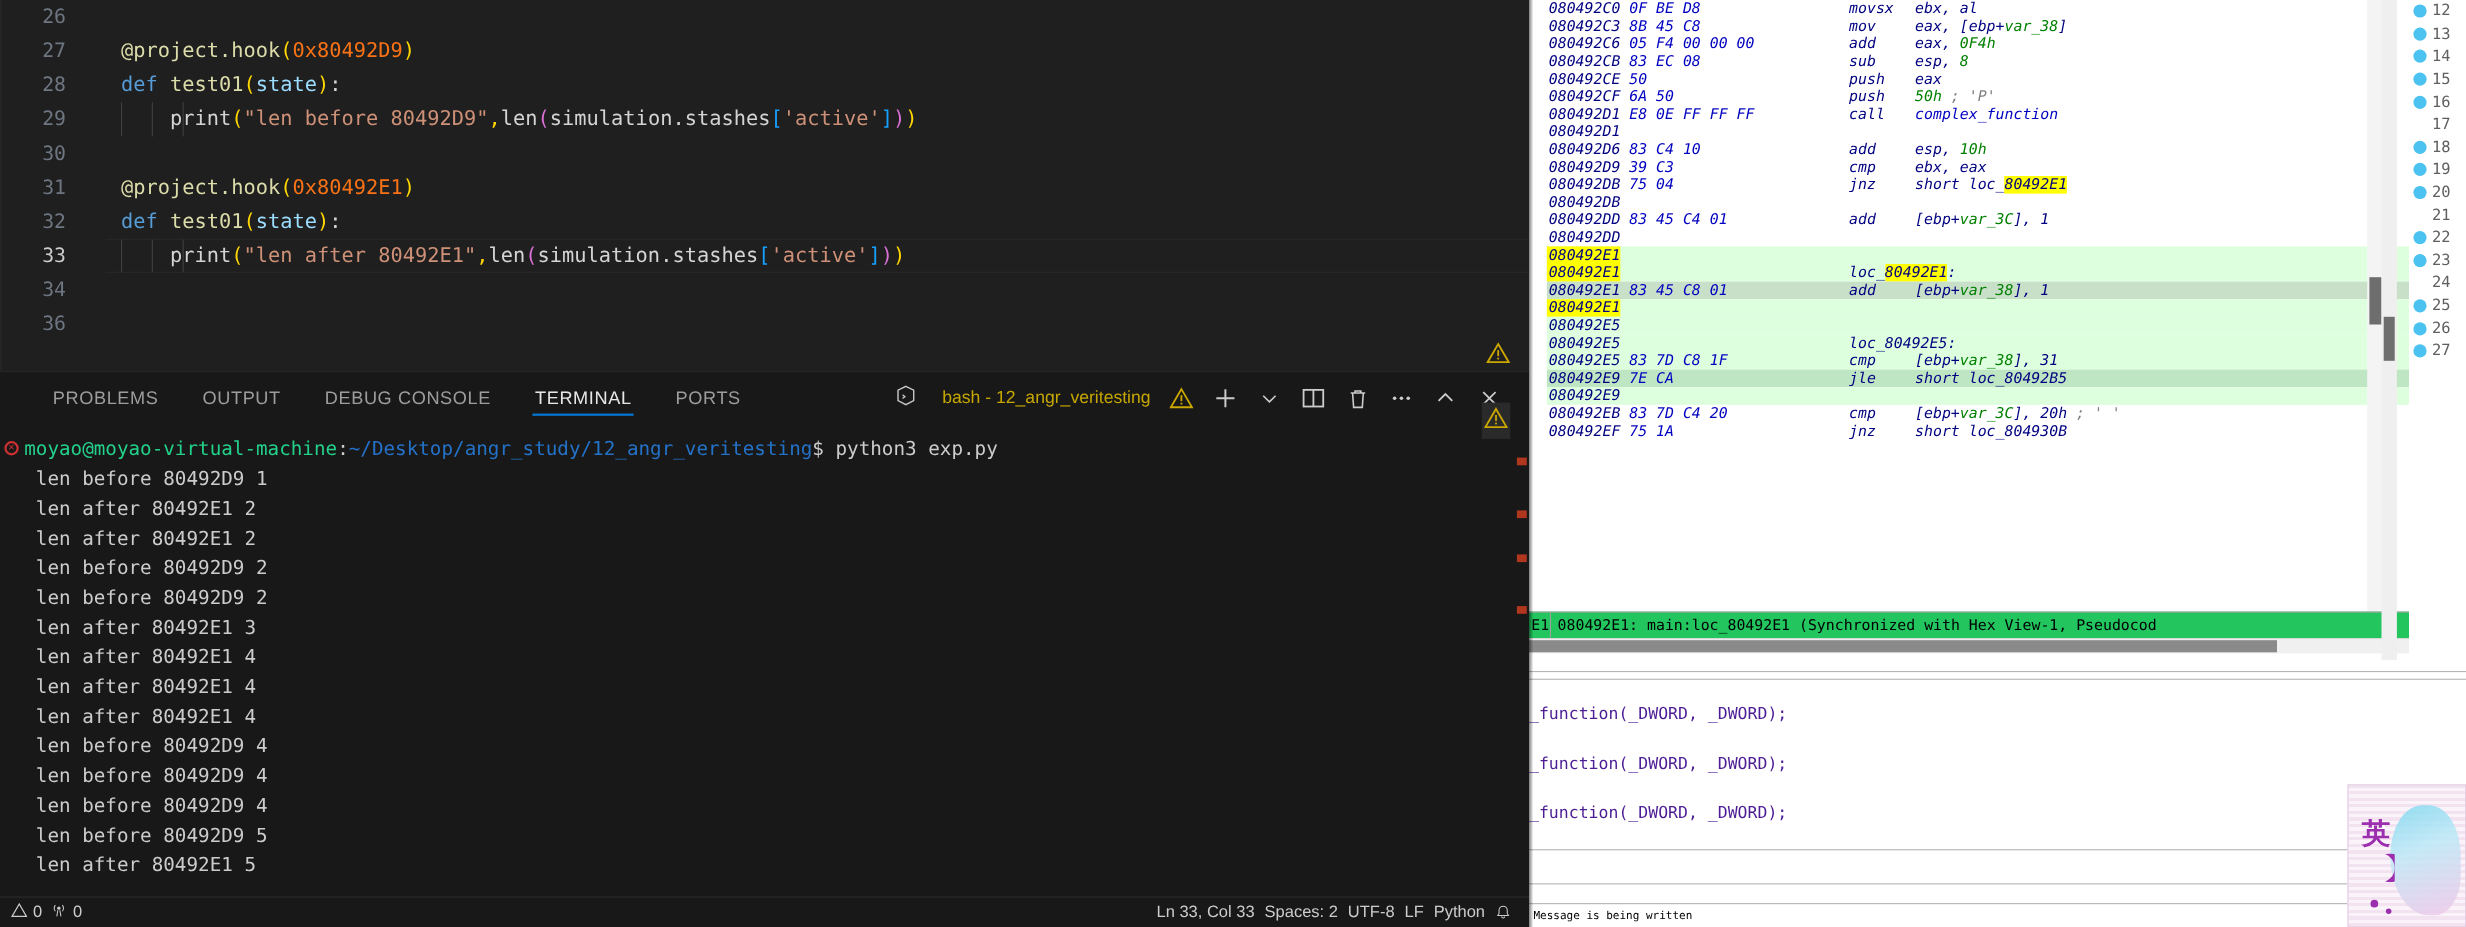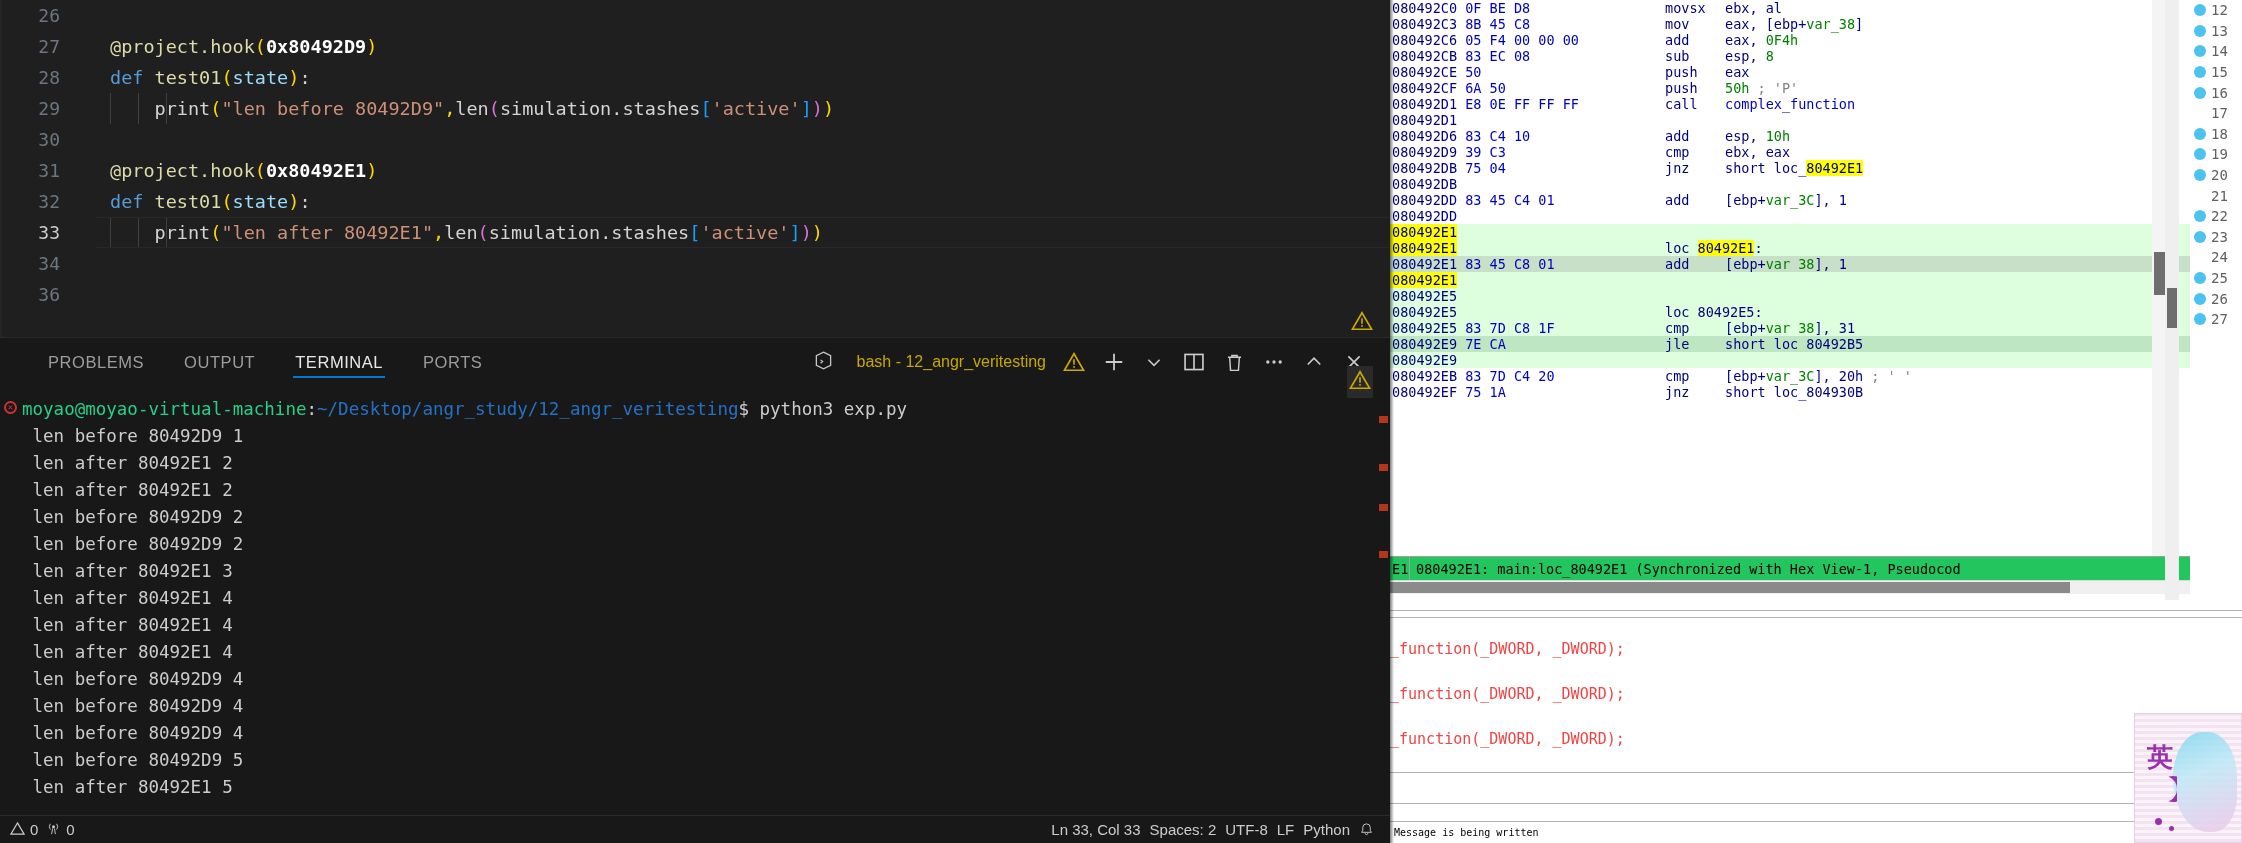--- a/index.html
+++ b/index.html
@@ -145,8 +145,8 @@
   }
   
   .ida-disasm{
-    position:absolute; left:0; top:0; width:800px; height:572px;
-    background:#ffffff; overflow:hidden;
+    position:absolute; left:16px; top:0; width:800px; height:572px;
+    background:#ffffff; overflow:hidden;font-style:italic;
   }
   .da-row{
     position:relative; height:16px; line-height:16px; font-size:13.5px;

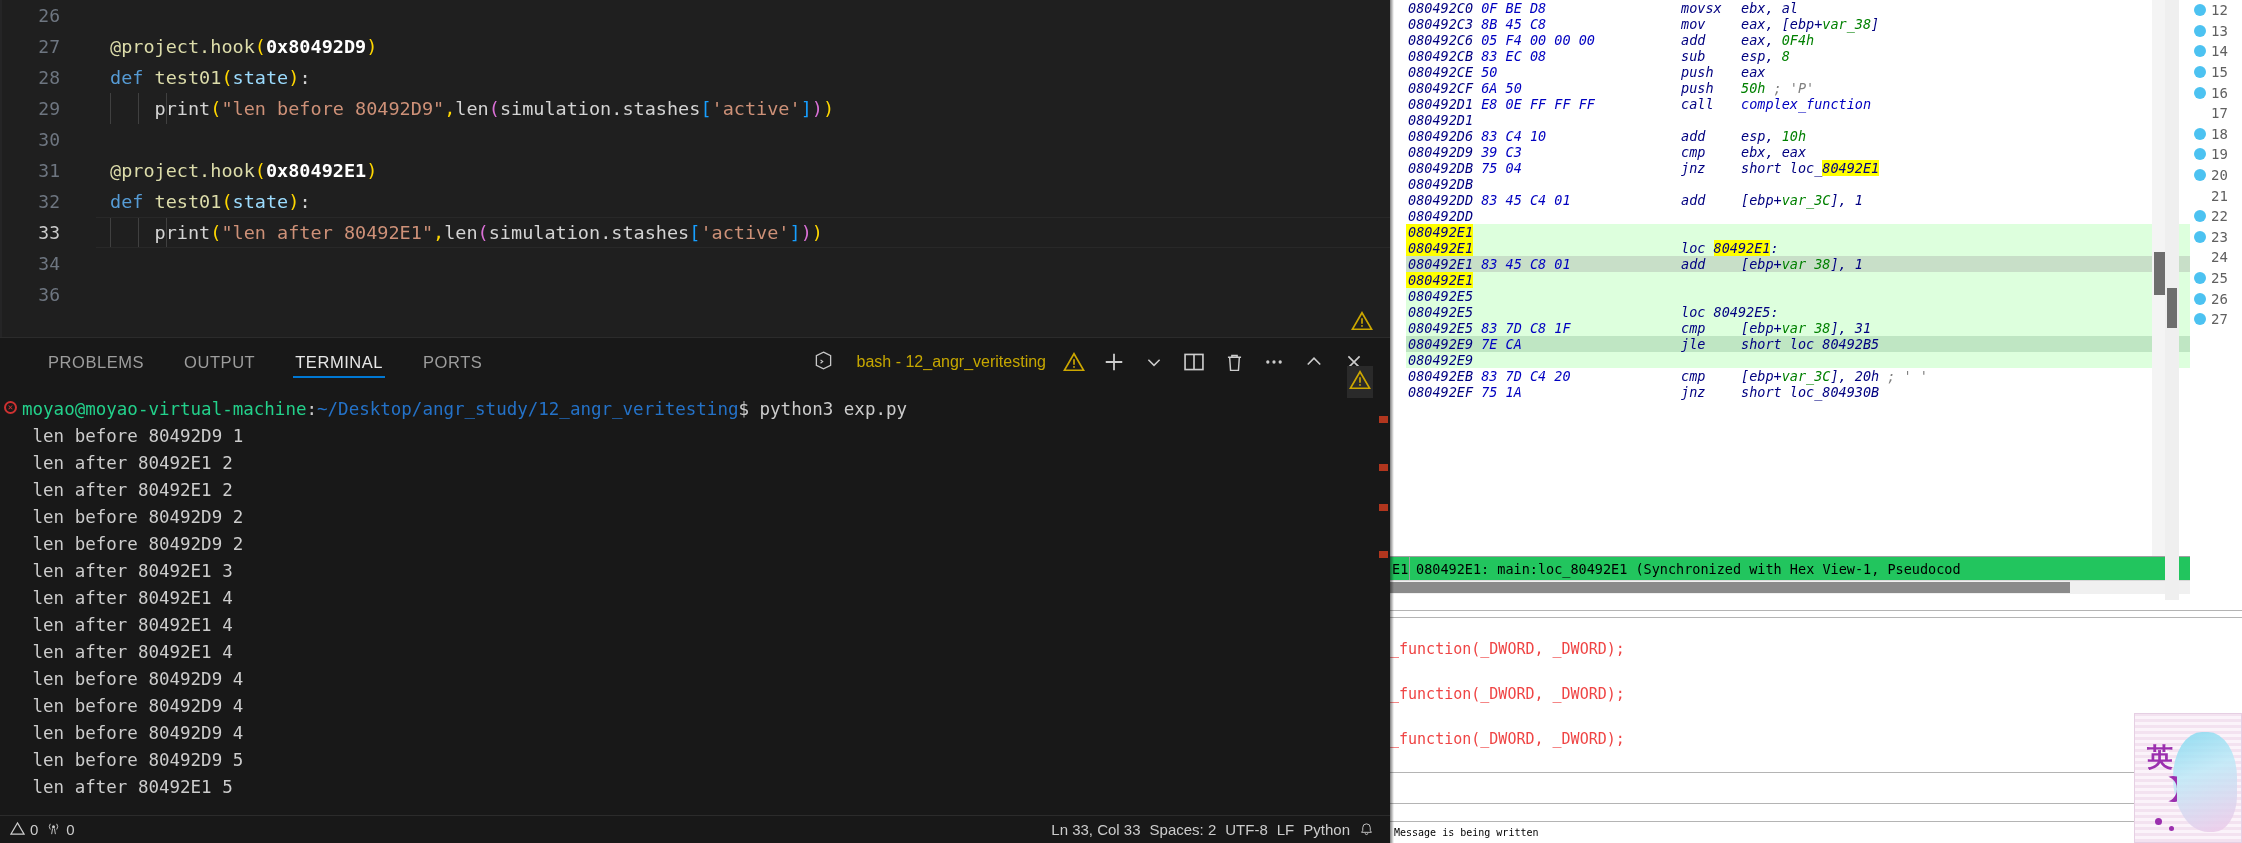--- a/index.html
+++ b/index.html
@@ -49,7 +49,7 @@
   .t-kw    { color:#569cd6; }
   .t-fn    { color:#dcdcaa; }
   .t-param { color:#9cdcfe; }
-  .t-num   { color:#ffffff;font-weight:bold; }
+  .t-num   { color:#f97316; }
   .t-str   { color:#ce9178; }
   .t-punc  { color:#ffd700; }
   .t-punc2 { color:#da70d6; }

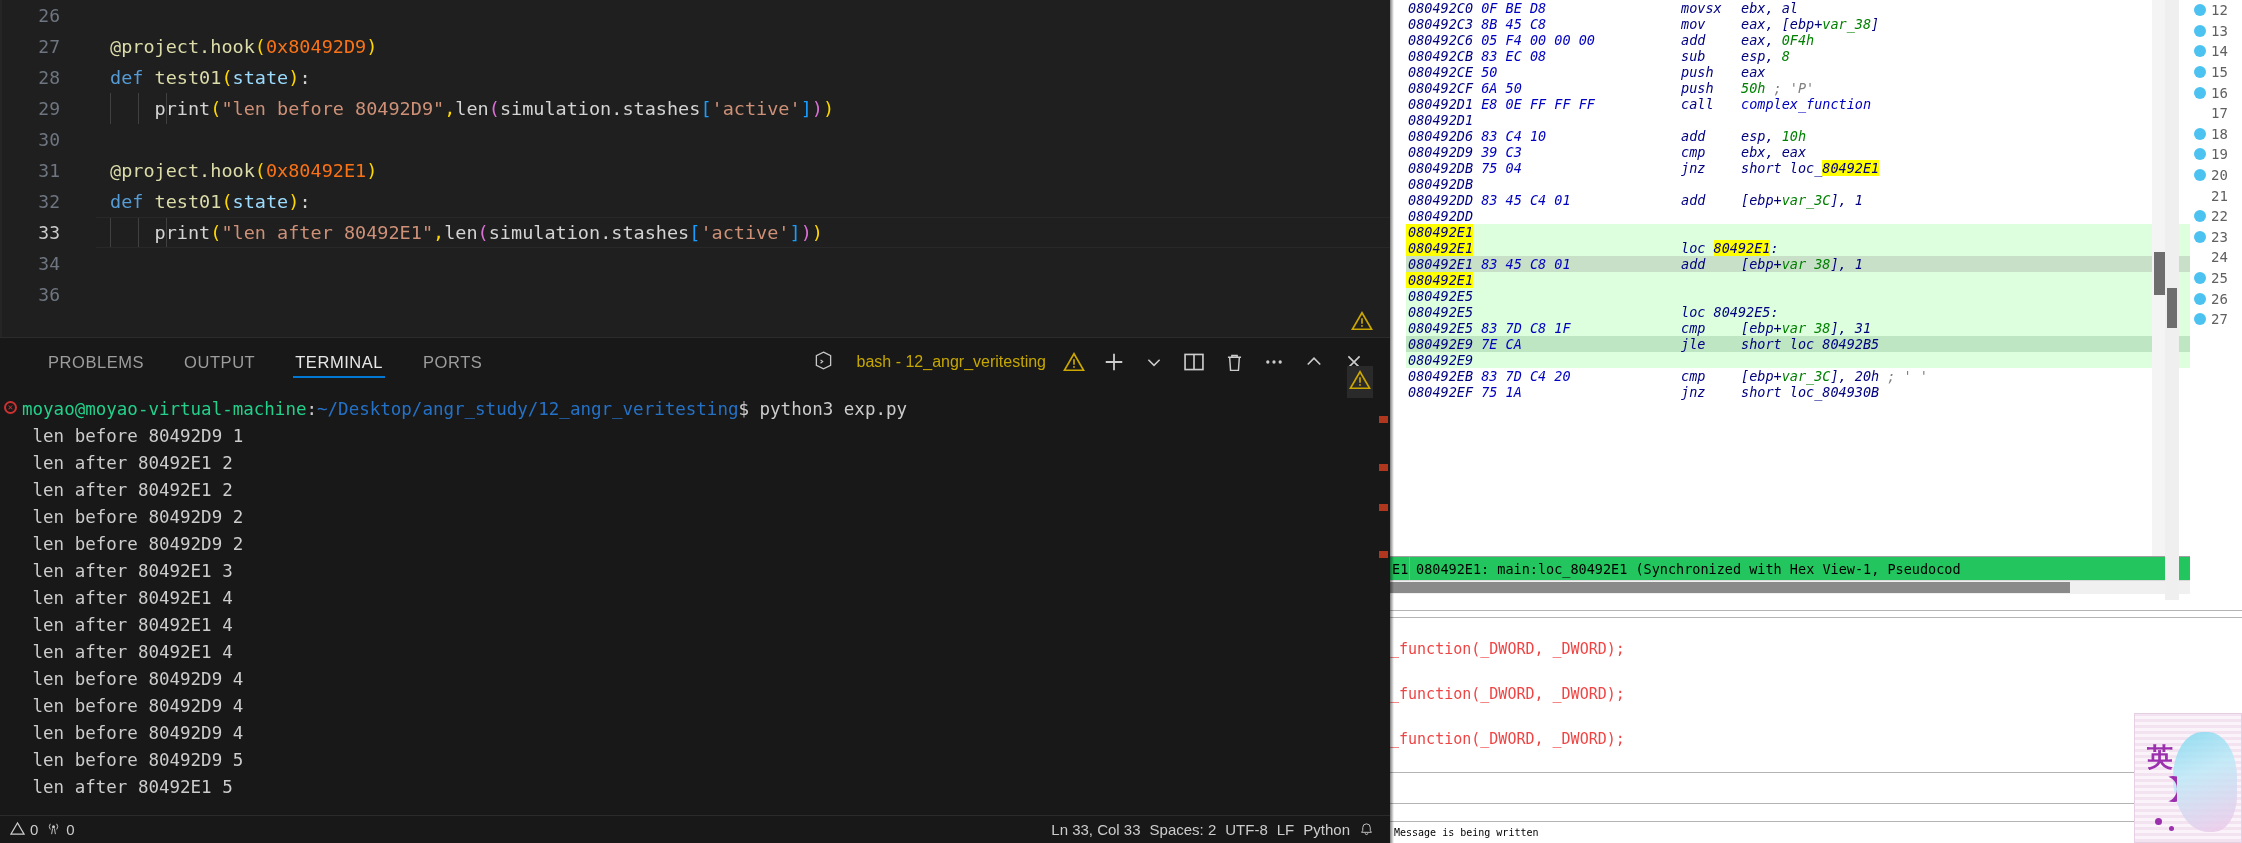--- a/index.html
+++ b/index.html
@@ -325,6 +325,7 @@
         <div class="panel-tabs" id="panel-tabs">
             <div class="panel-tab">PROBLEMS</div>
             <div class="panel-tab">OUTPUT</div>
+            <div class="panel-tab">DEBUG CONSOLE</div>
             <div class="panel-tab active">TERMINAL</div>
             <div class="panel-tab">PORTS</div>
           </div>

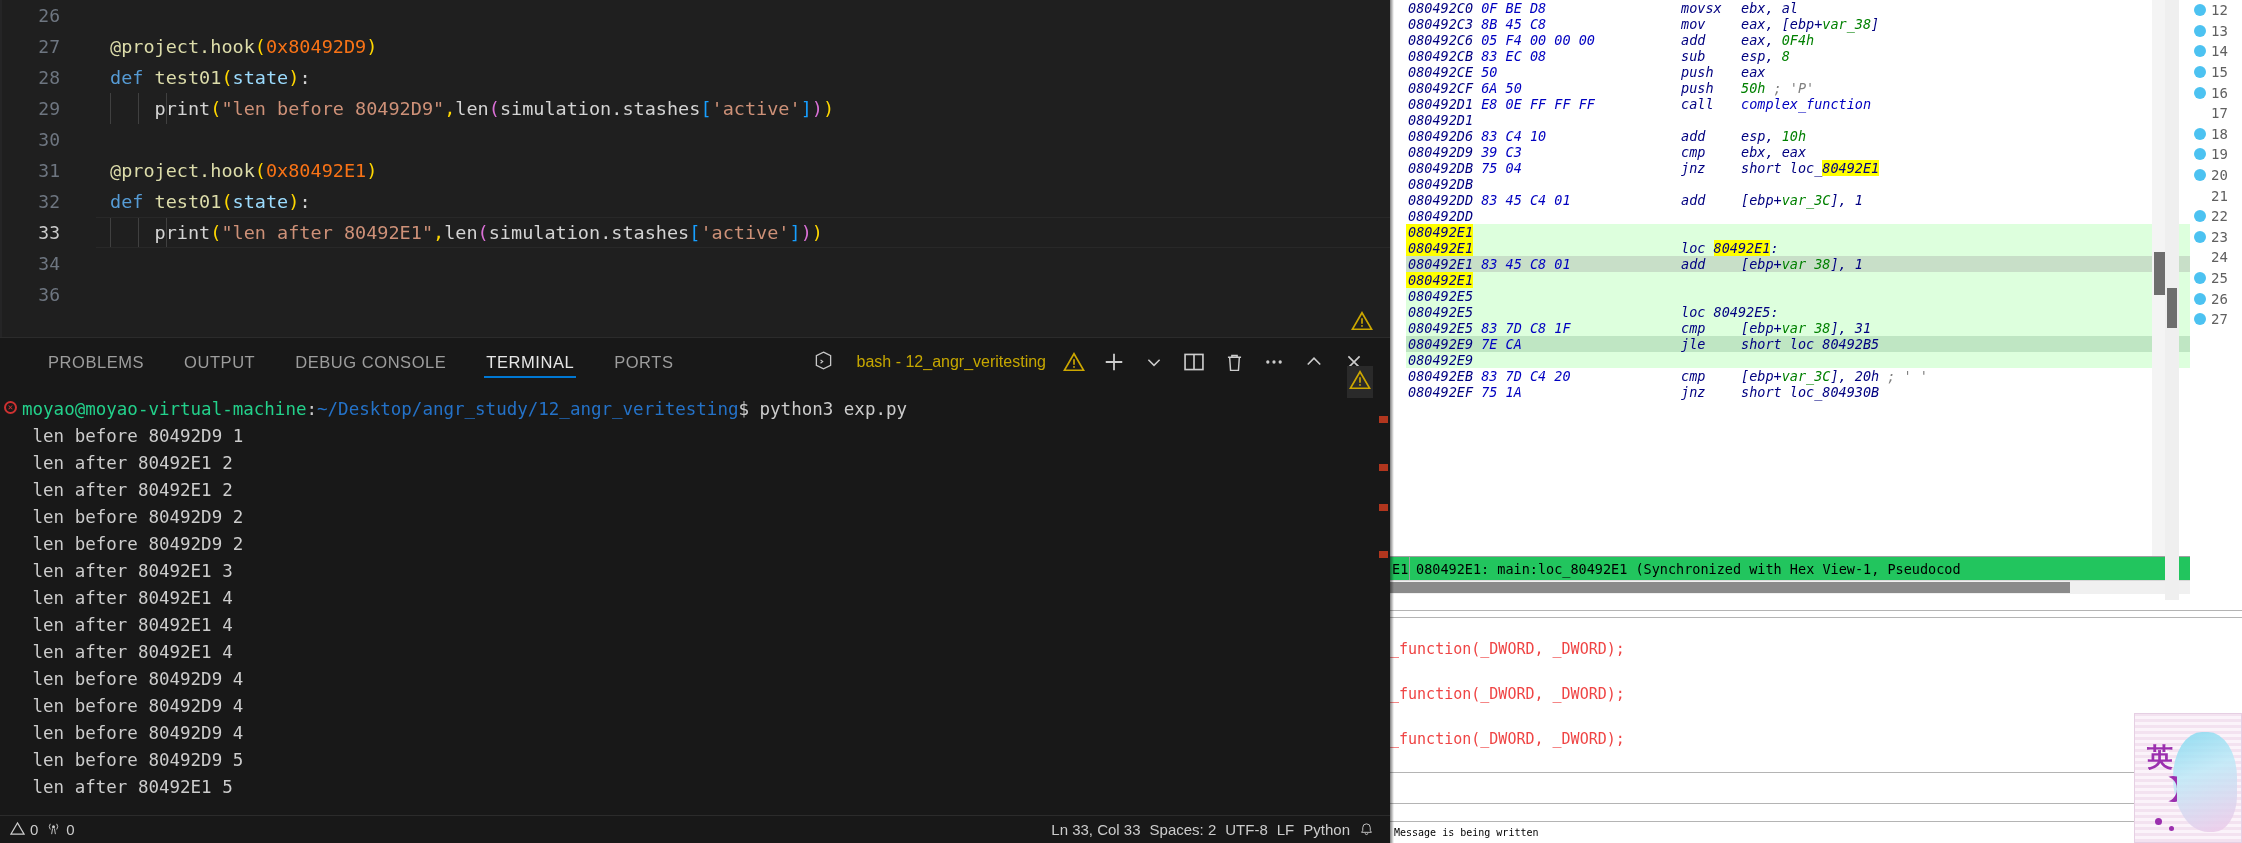--- a/index.html
+++ b/index.html
@@ -199,7 +199,7 @@
   }
   .ps-sep{ position:absolute; left:0; width:852px; height:1px; background:#b4b4b4; }
   .ps-line{
-    position:absolute; left:0; font-size:15px; color:#ef4444; white-space:pre;
+    position:absolute; left:0; font-size:15px; color:#4c1d95; white-space:pre;
     font-family:"DejaVu Sans Mono", monospace;
   }
   .ps-bottom{

